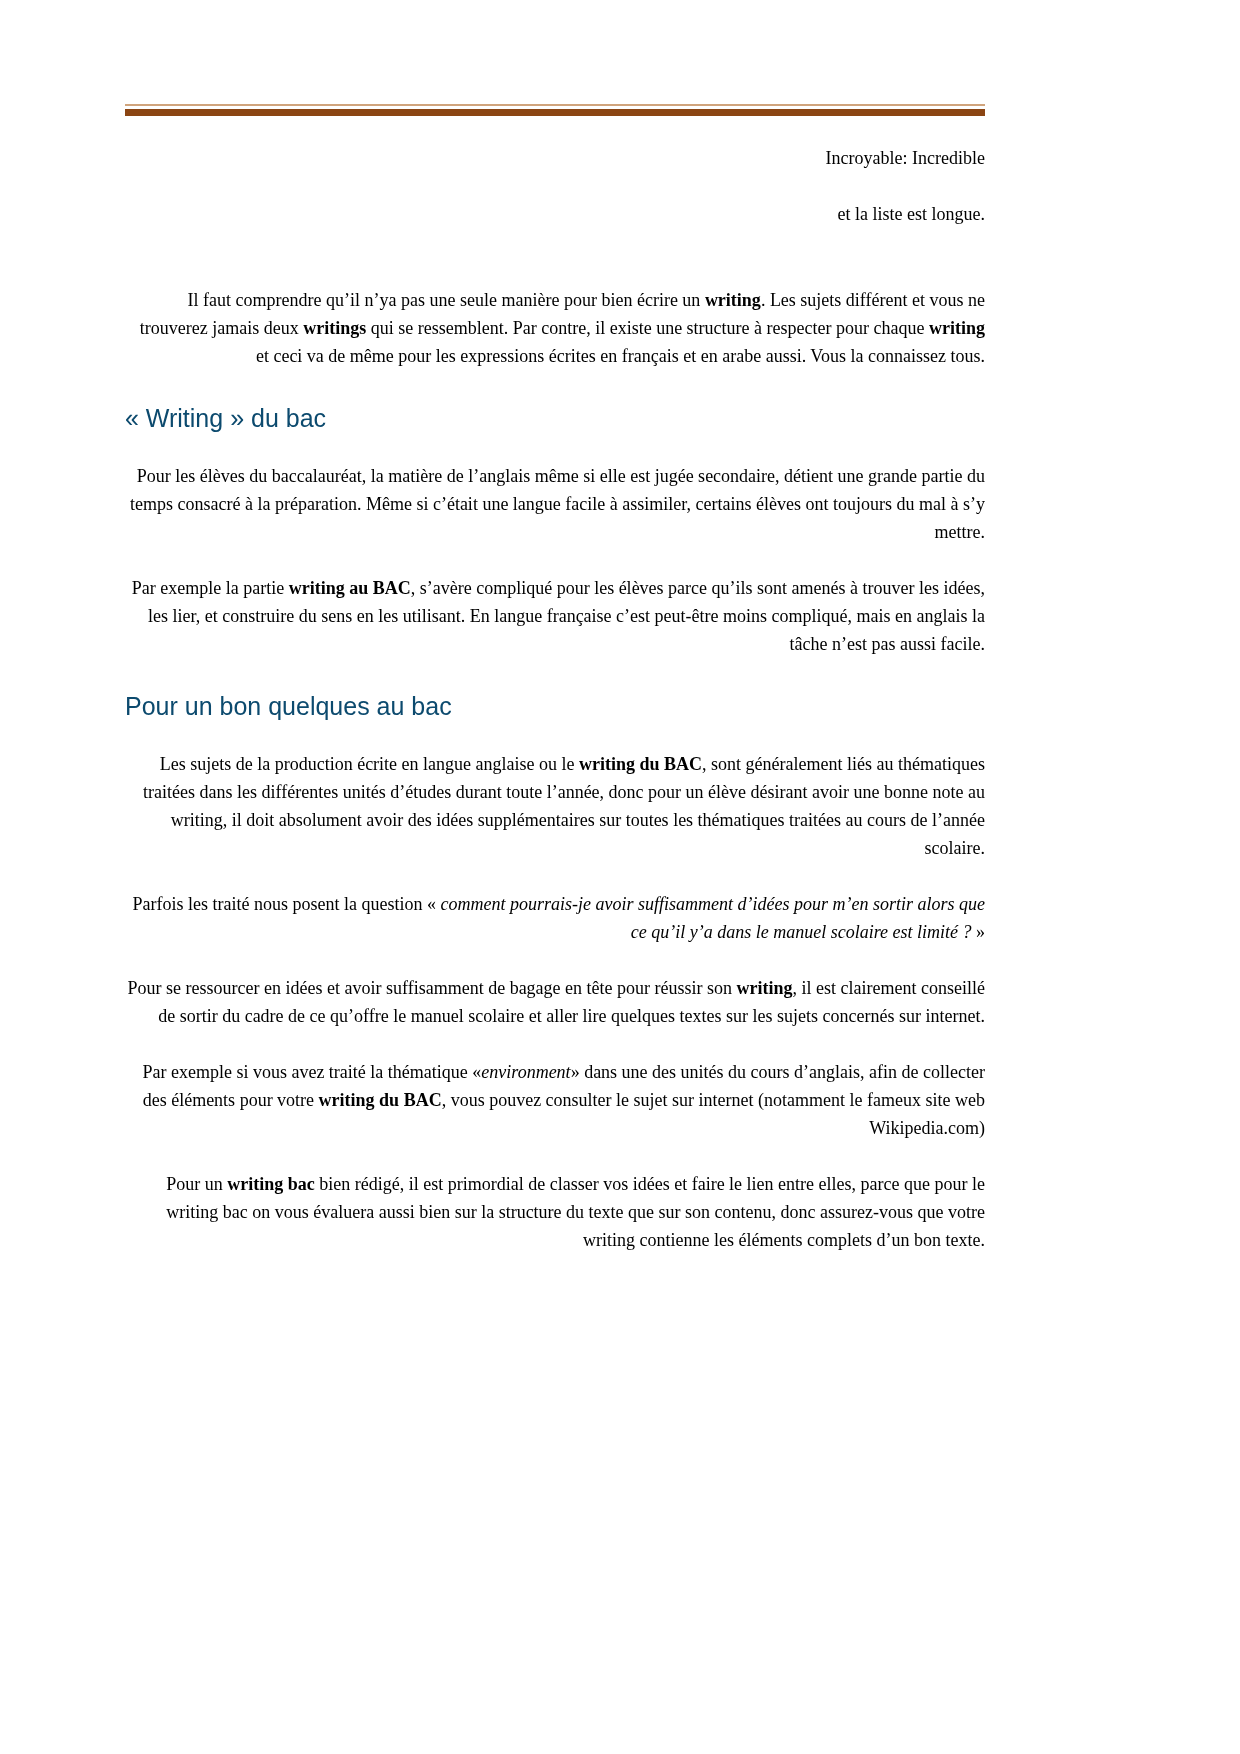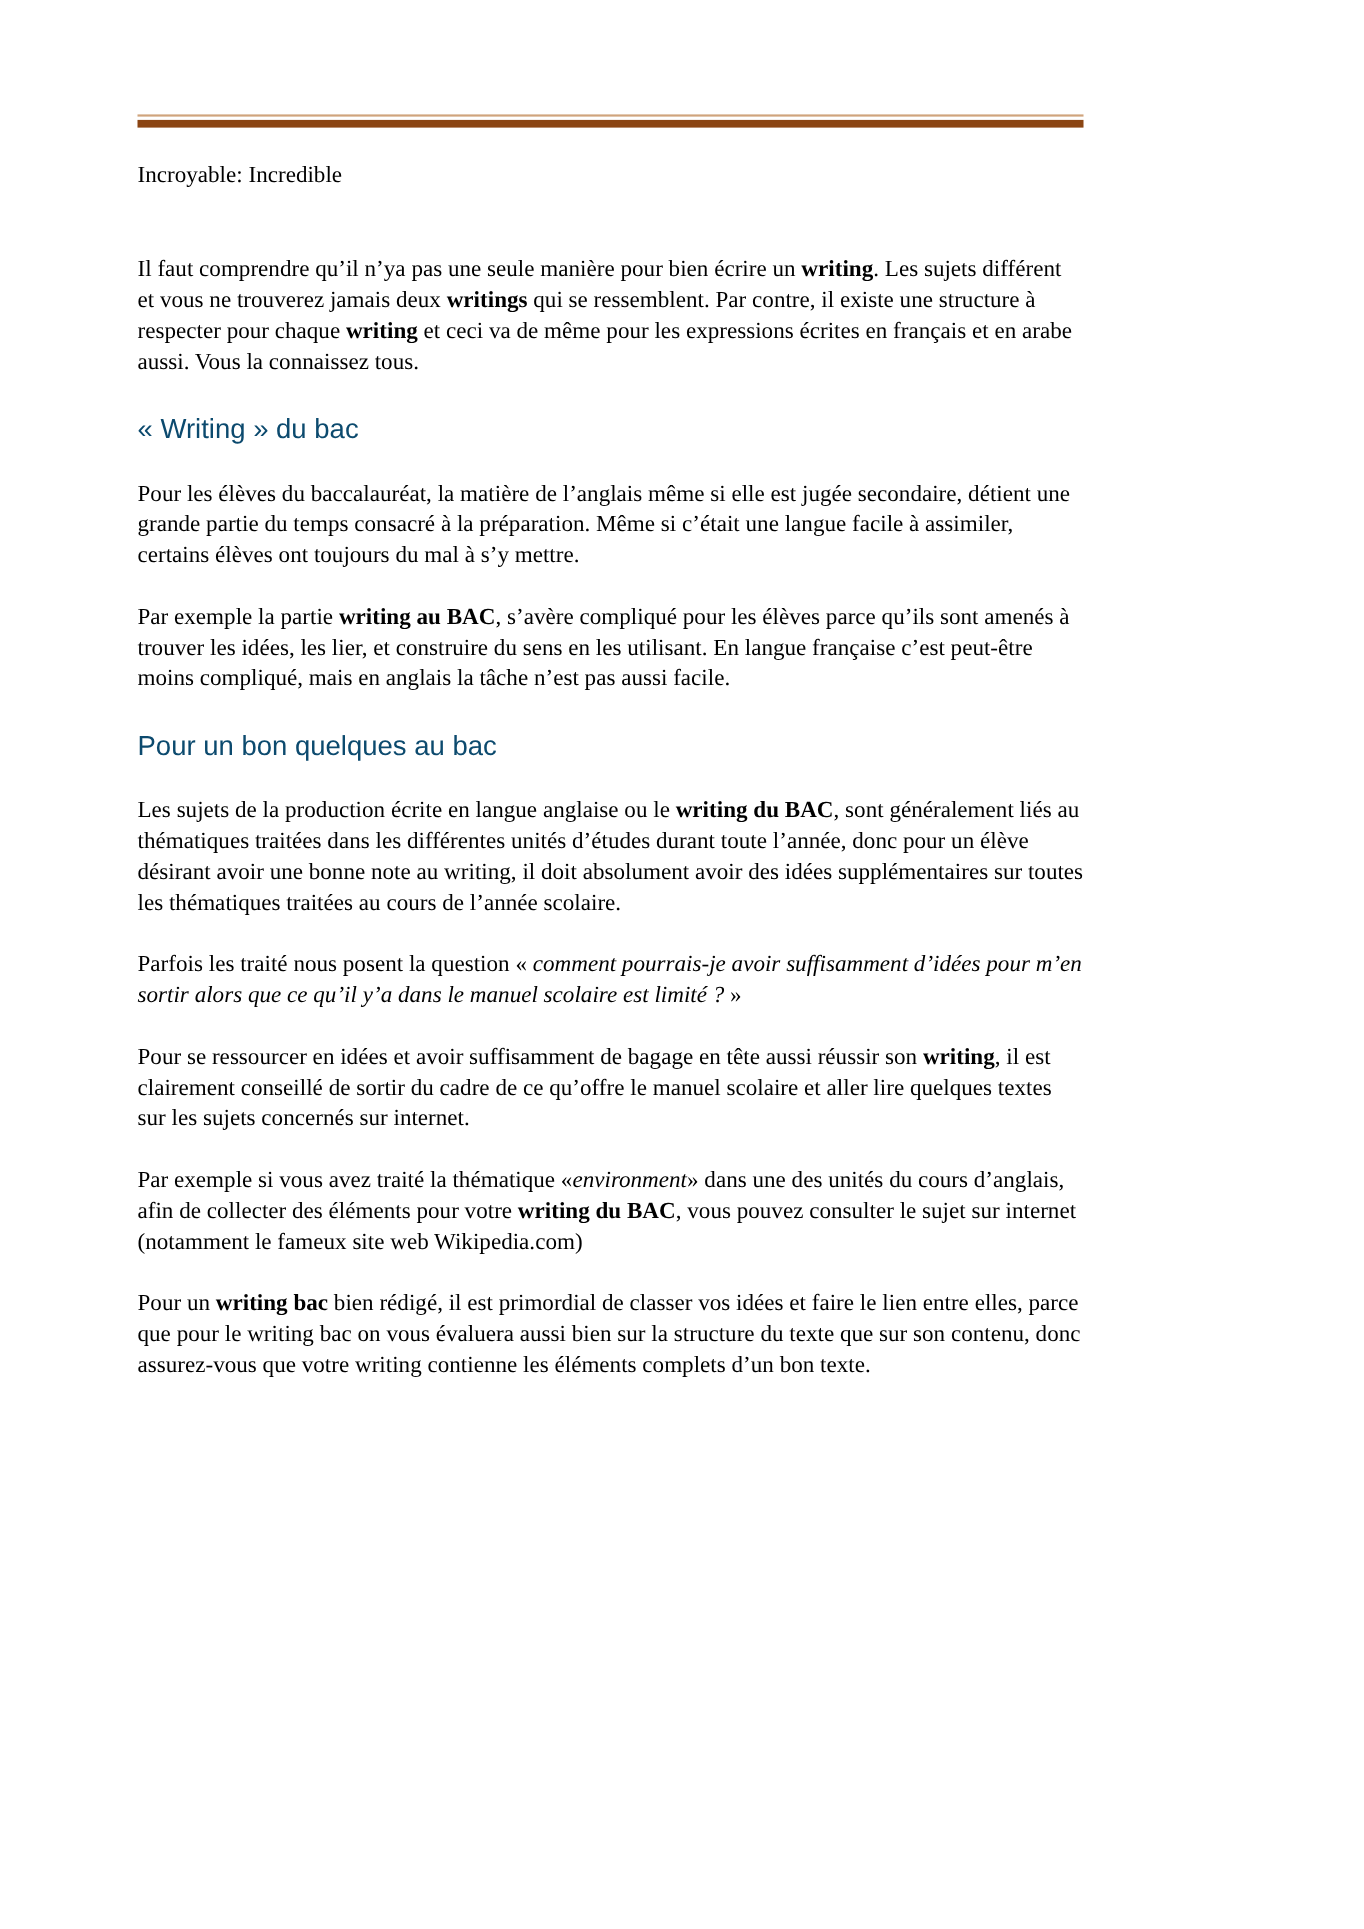--- a/index.html
+++ b/index.html
@@ -35,9 +35,9 @@
   }
   .body-paragraph {
     margin: 28px 0 0 0;
-    font-size: 21px;
+    font-size: 18px;
     line-height: 28px;
-    text-align: left;
+    text-align: right;
   }
   .body-paragraph strong { font-weight: bold; }
   .body-paragraph em { font-style: italic; }

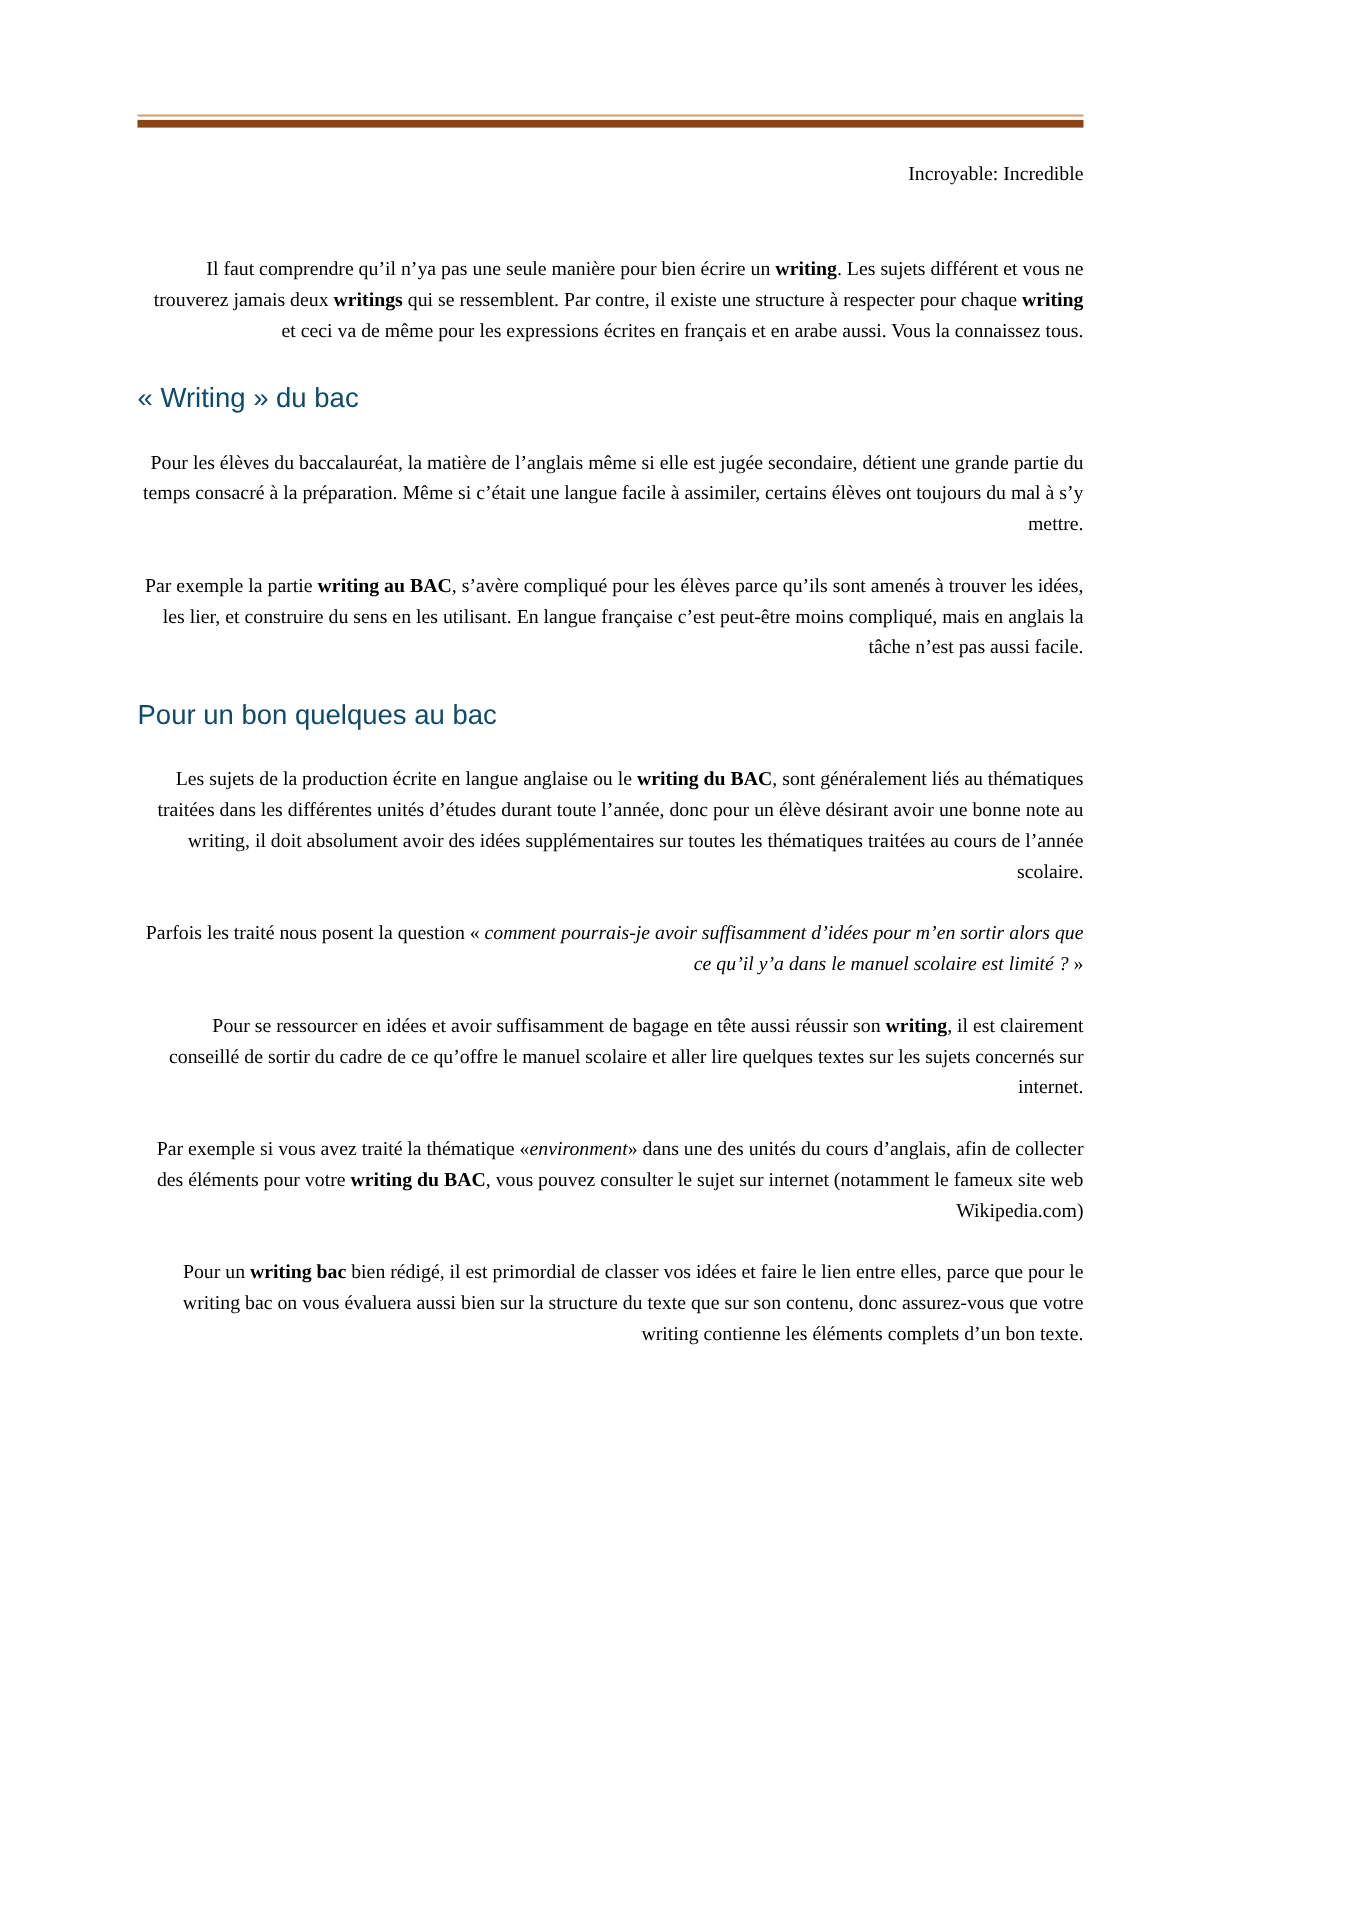--- a/index.html
+++ b/index.html
@@ -64,6 +64,7 @@
     </div>
     <div>
         <p class="body-paragraph"><span>Incroyable: Incredible</span></p>
+        <p class="body-paragraph"><span>et la liste est longue.</span></p>
         <div class="spacer"></div>
         <p class="body-paragraph"><span>Il faut comprendre qu’il n’ya pas une seule manière pour bien écrire un </span><strong>writing</strong><span>. Les sujets différent et vous ne trouverez jamais deux </span><strong>writings</strong><span> qui se ressemblent. Par contre, il existe une structure à respecter pour chaque </span><strong>writing</strong><span> et ceci va de même pour les expressions écrites en français et en arabe aussi. Vous la connaissez tous.</span></p>
         <h2 class="section-heading">« Writing » du bac</h2>

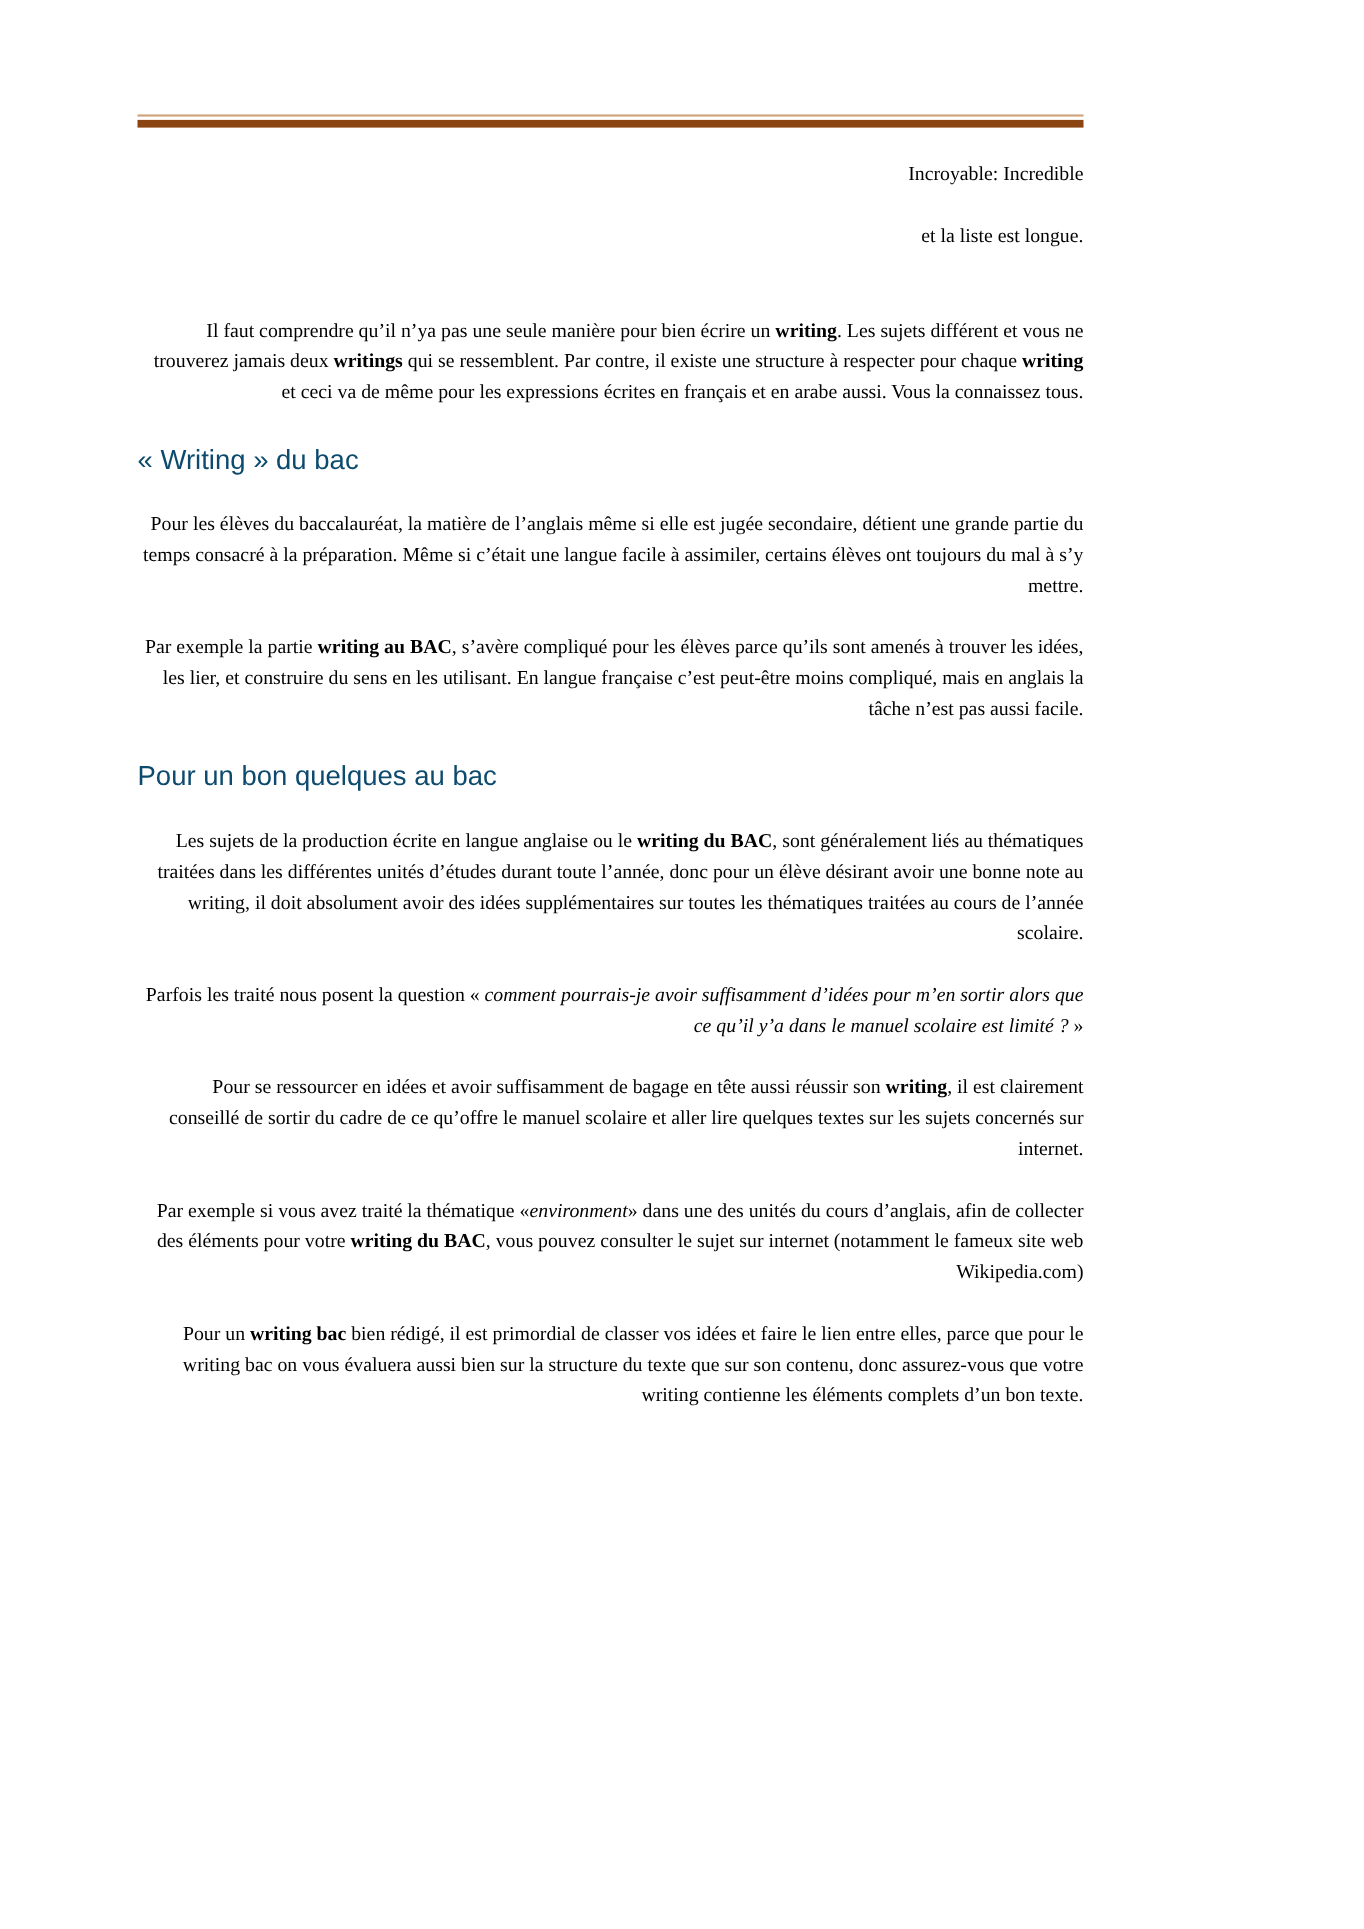--- a/index.html
+++ b/index.html
@@ -73,7 +73,7 @@
         <h2 class="section-heading">Pour un bon quelques au bac</h2>
         <p class="body-paragraph"><span>Les sujets de la production écrite en langue anglaise ou le  </span><strong>writing du BAC</strong><span>, sont généralement liés au thématiques traitées dans les différentes unités d’études durant toute l’année, donc pour un élève désirant avoir une bonne note au writing, il doit absolument avoir des idées supplémentaires sur toutes les thématiques traitées au cours de l’année scolaire.</span></p>
         <p class="body-paragraph"><span>Parfois les traité nous posent la question « </span><em>comment pourrais-je avoir suffisamment d’idées pour m’en sortir alors que ce qu’il y’a dans le manuel scolaire est limité ? </em><span>»</span></p>
-        <p class="body-paragraph"><span>Pour se ressourcer en idées et avoir suffisamment de bagage en tête aussi réussir son </span><strong>writing</strong><span>, il est clairement conseillé de sortir du cadre de ce qu’offre le manuel scolaire et aller lire quelques textes sur les sujets concernés sur internet.</span></p>
+        <p class="body-paragraph"><span>Pour se ressourcer en idées et avoir suffisamment de bagage en tête pour réussir son </span><strong>writing</strong><span>, il est clairement conseillé de sortir du cadre de ce qu’offre le manuel scolaire et aller lire quelques textes sur les sujets concernés sur internet.</span></p>
         <p class="body-paragraph"><span>Par exemple si vous avez traité la thématique «</span><em>environment</em><span>» dans une des unités du cours d’anglais, afin de collecter des éléments pour votre </span><strong>writing du BAC</strong><span>, vous pouvez consulter le sujet sur internet (notamment le fameux site web Wikipedia.com)</span></p>
         <p class="body-paragraph"><span>Pour un </span><strong>writing bac</strong><span> bien rédigé, il est primordial de classer vos idées et faire le lien entre elles, parce que pour le writing bac on vous évaluera aussi bien sur la structure du texte que sur son contenu, donc assurez-vous que votre writing contienne les éléments complets d’un bon texte.</span></p>
       </div>

